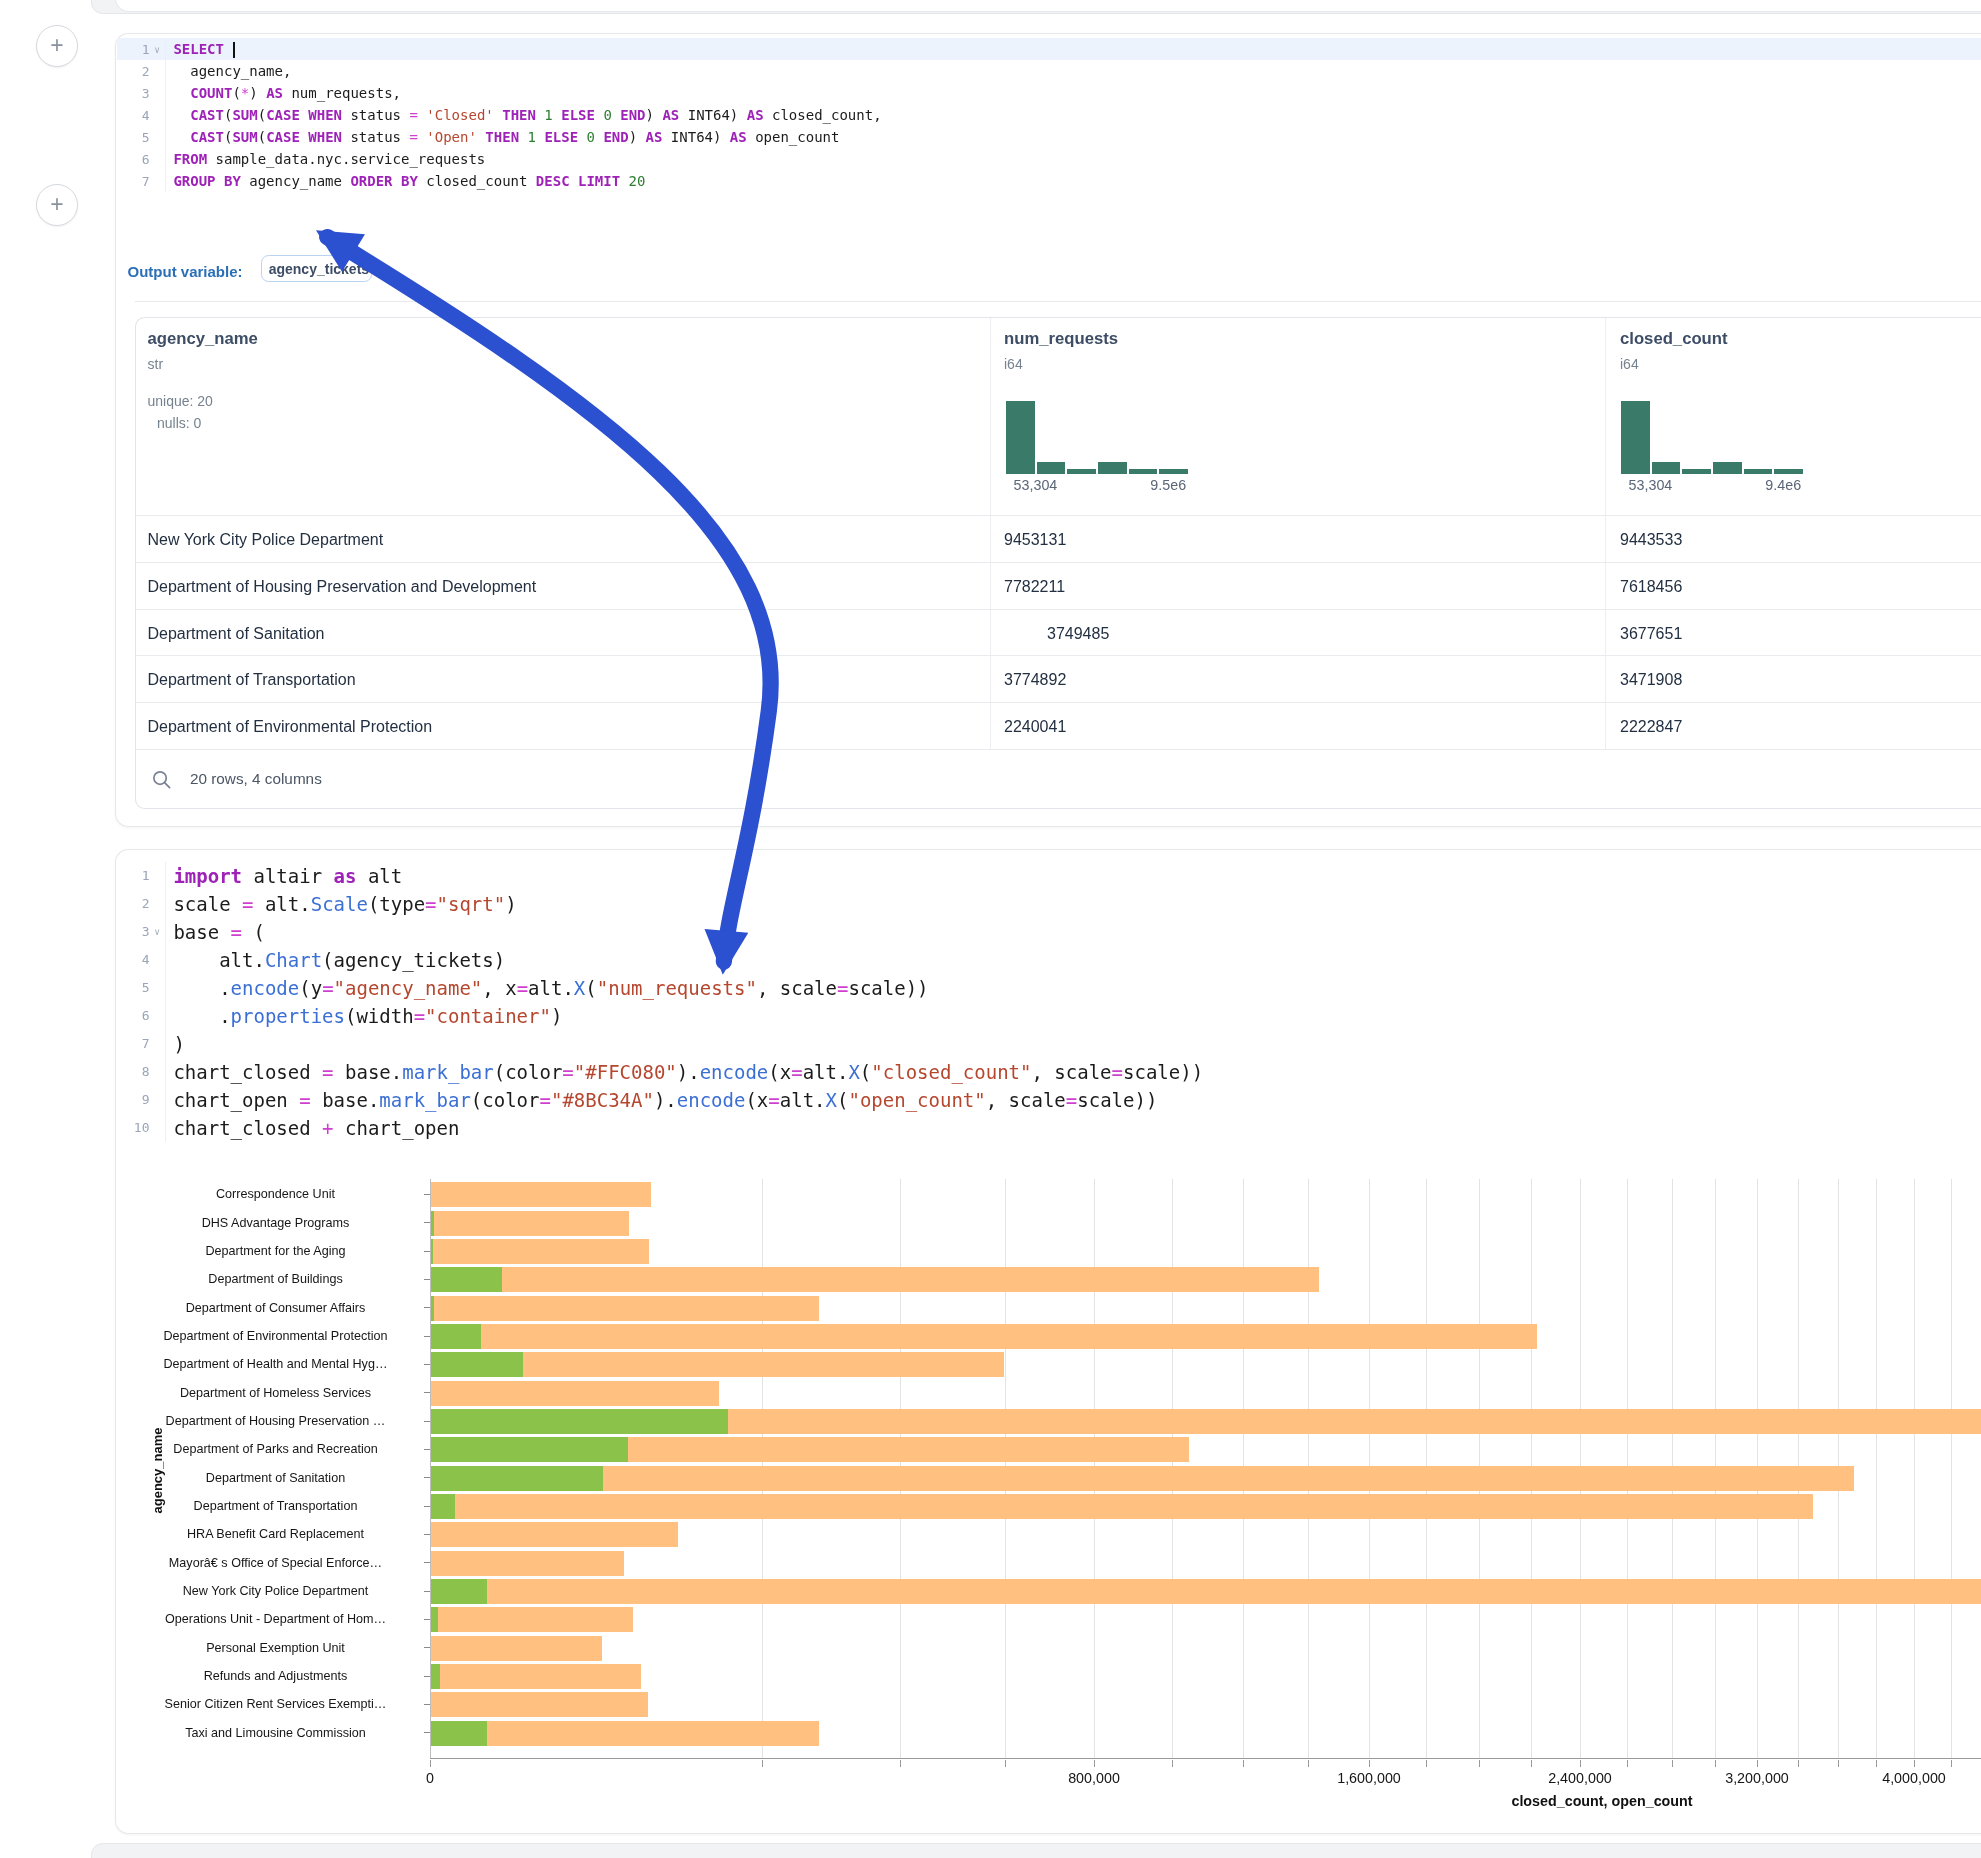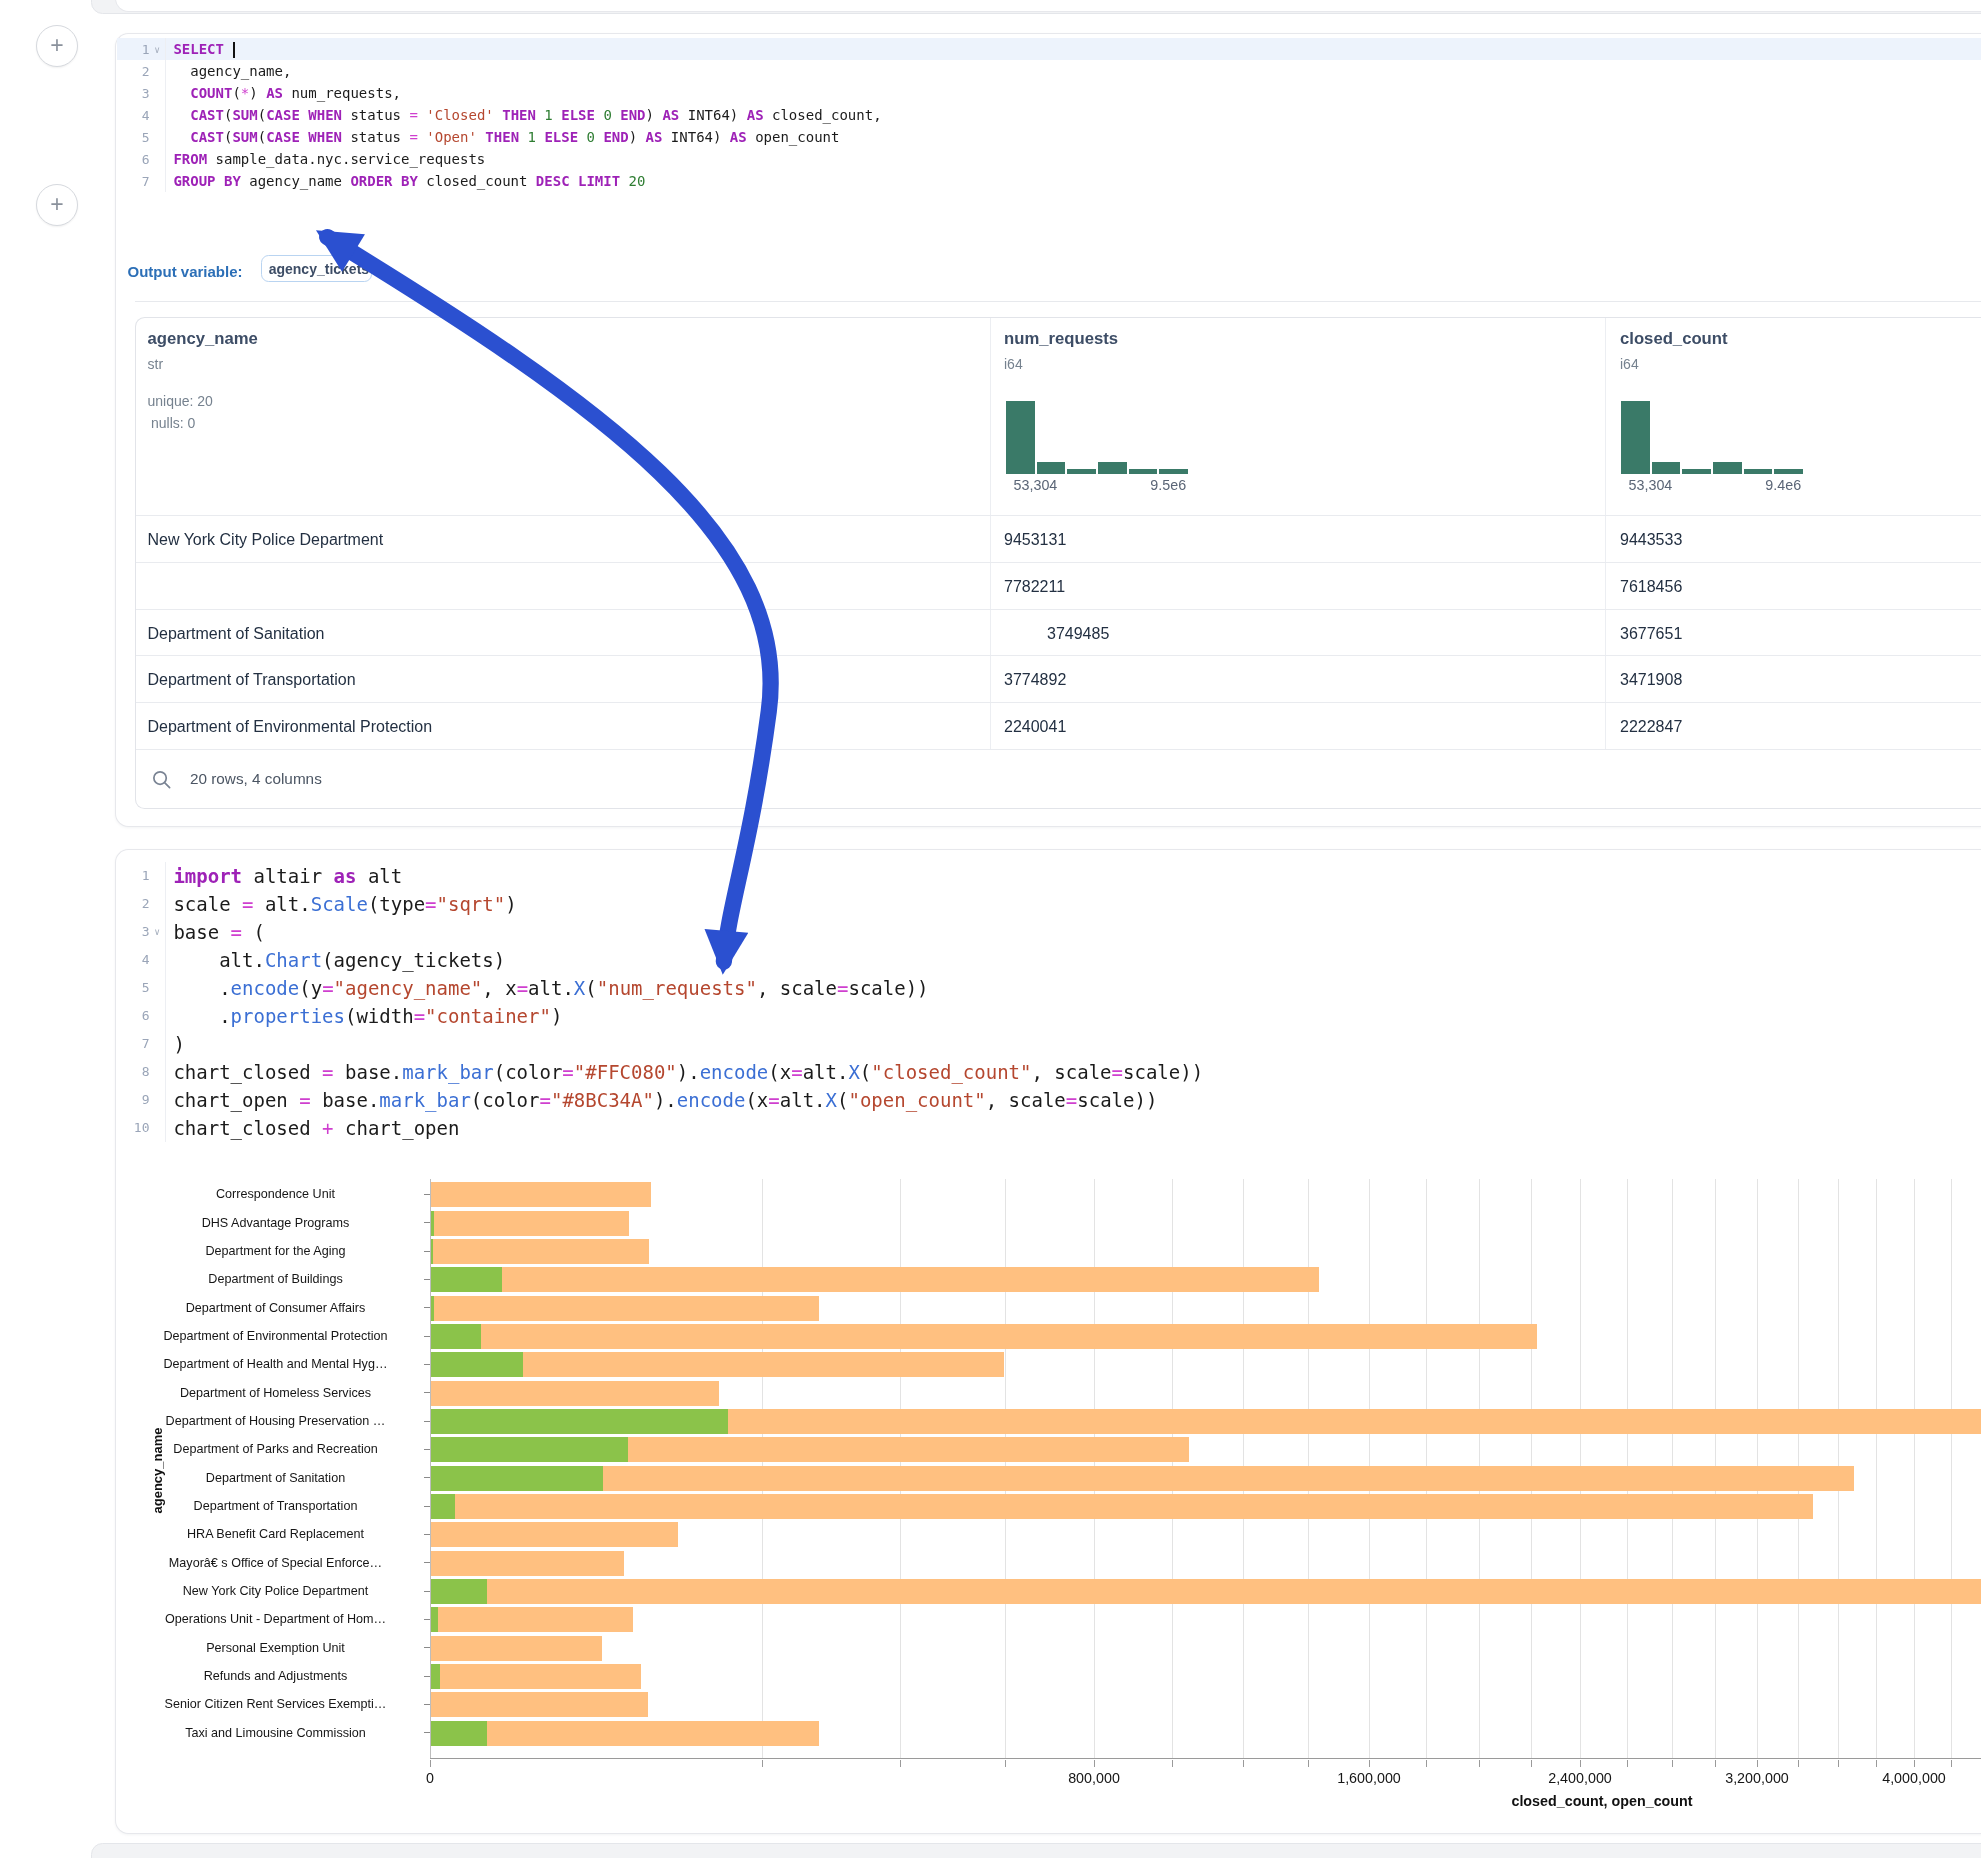--- a/index.html
+++ b/index.html
@@ -100,7 +100,7 @@
     <div class="th-name" style="left:11.5px;">agency_name</div>
     <div class="th-type" style="left:11.5px;">str</div>
     <div class="th-stat" style="left:11.5px;top:75px;">unique: 20</div>
-    <div class="th-stat" style="left:15px;top:97px;">nulls: 0</div>
+    <div class="th-stat" style="left:21px;top:97px;">nulls: 0</div>
 
     <div class="th-name" style="left:868px;">num_requests</div>
     <div class="th-type" style="left:868px;">i64</div>

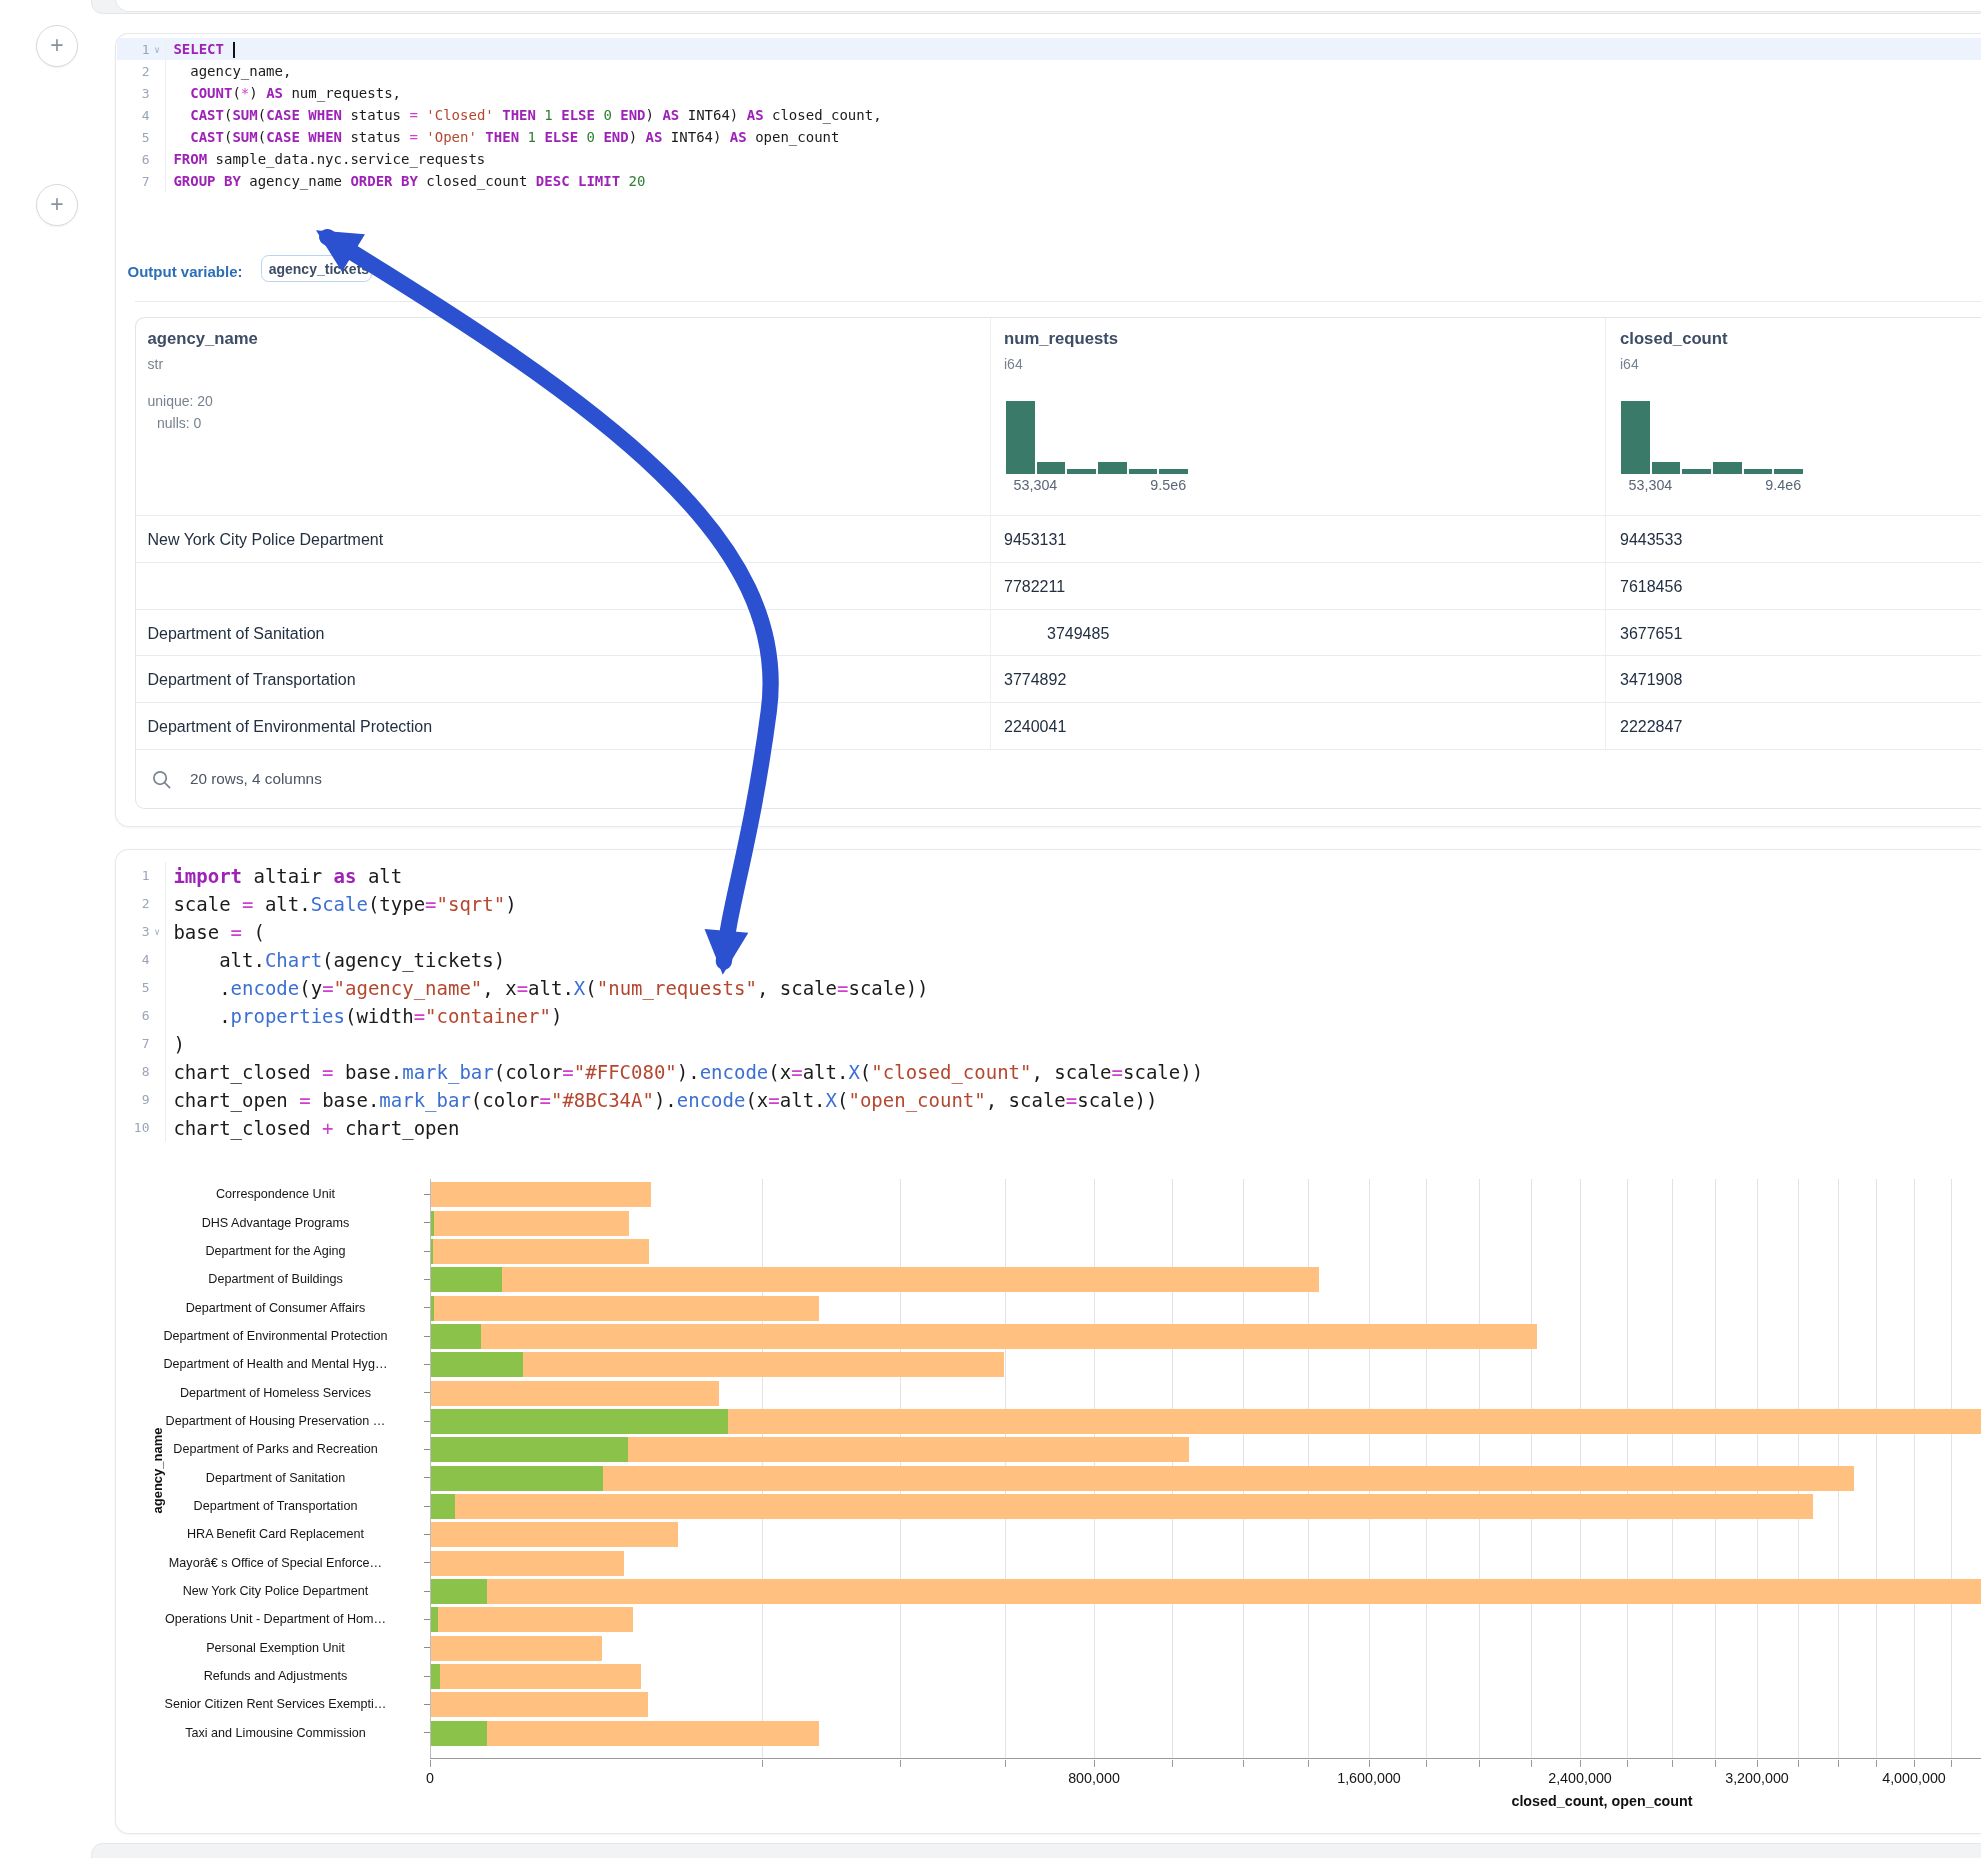--- a/index.html
+++ b/index.html
@@ -139,6 +139,7 @@
           <div class="tcell" style="left: 1484px;">9443533</div>
         </div>
         <div class="trow" style="top: 244px;">
+          <div class="tcell" style="left: 11.5px;">Department of Housing Preservation and Development</div>
           <div class="tcell" style="left: 868px;">7782211</div>
           <div class="tcell" style="left: 1484px;">7618456</div>
         </div>

